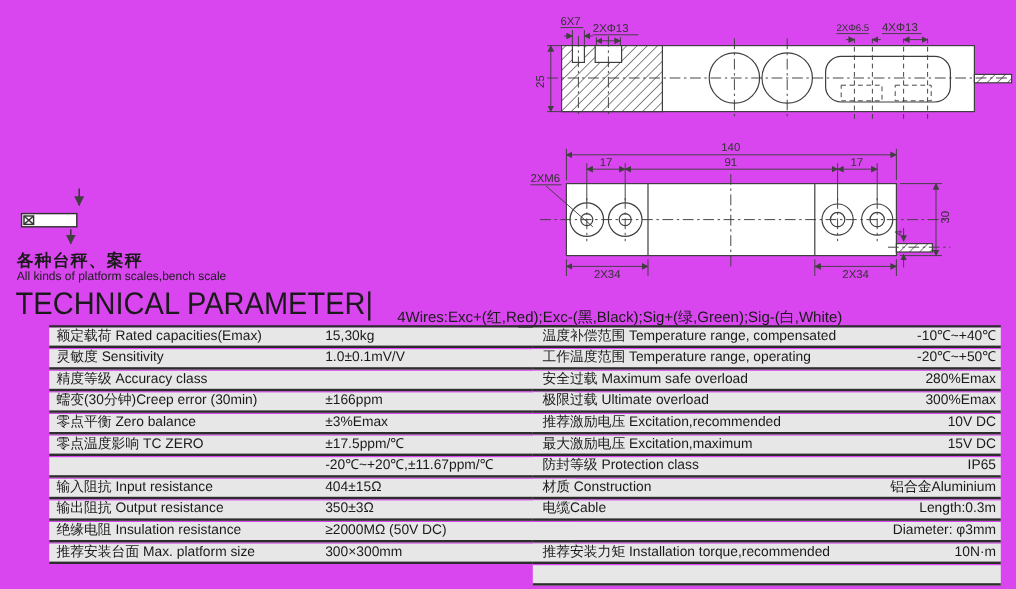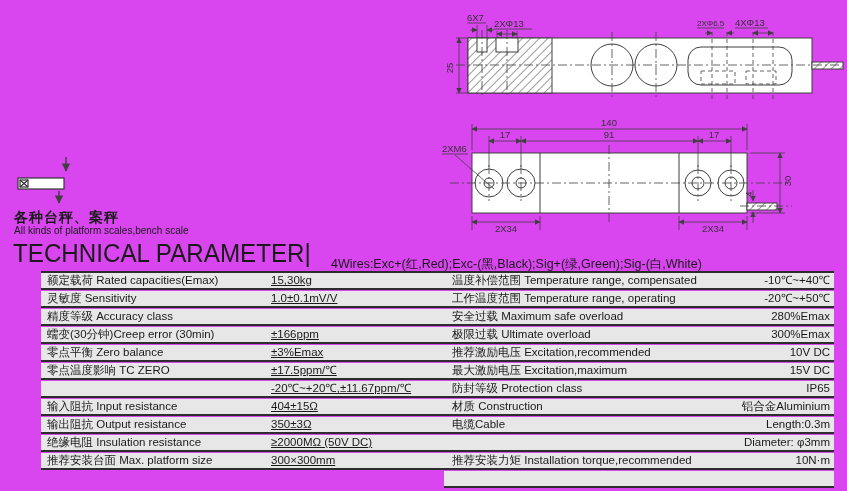--- a/index.html
+++ b/index.html
@@ -16,7 +16,7 @@
   .row{display:flex;height:15px;line-height:15px;background:#e7e7e7;border-bottom:2px solid #2d2d2d;
        margin-bottom:1px;font-size:11.5px;white-space:nowrap;}
   .t-left .lbl{width:224px;padding-left:6px;overflow:hidden;}
-  .t-left .val{flex:1;overflow:hidden;text-decoration:underline;}
+  .t-left .val{flex:1;overflow:hidden;}
   .t-right .lbl{flex:1;padding-left:8px;overflow:hidden;}
   .t-right .val{padding-right:4px;text-align:right;}
   svg text{font-family:"Liberation Sans",sans-serif;fill:#333;}

